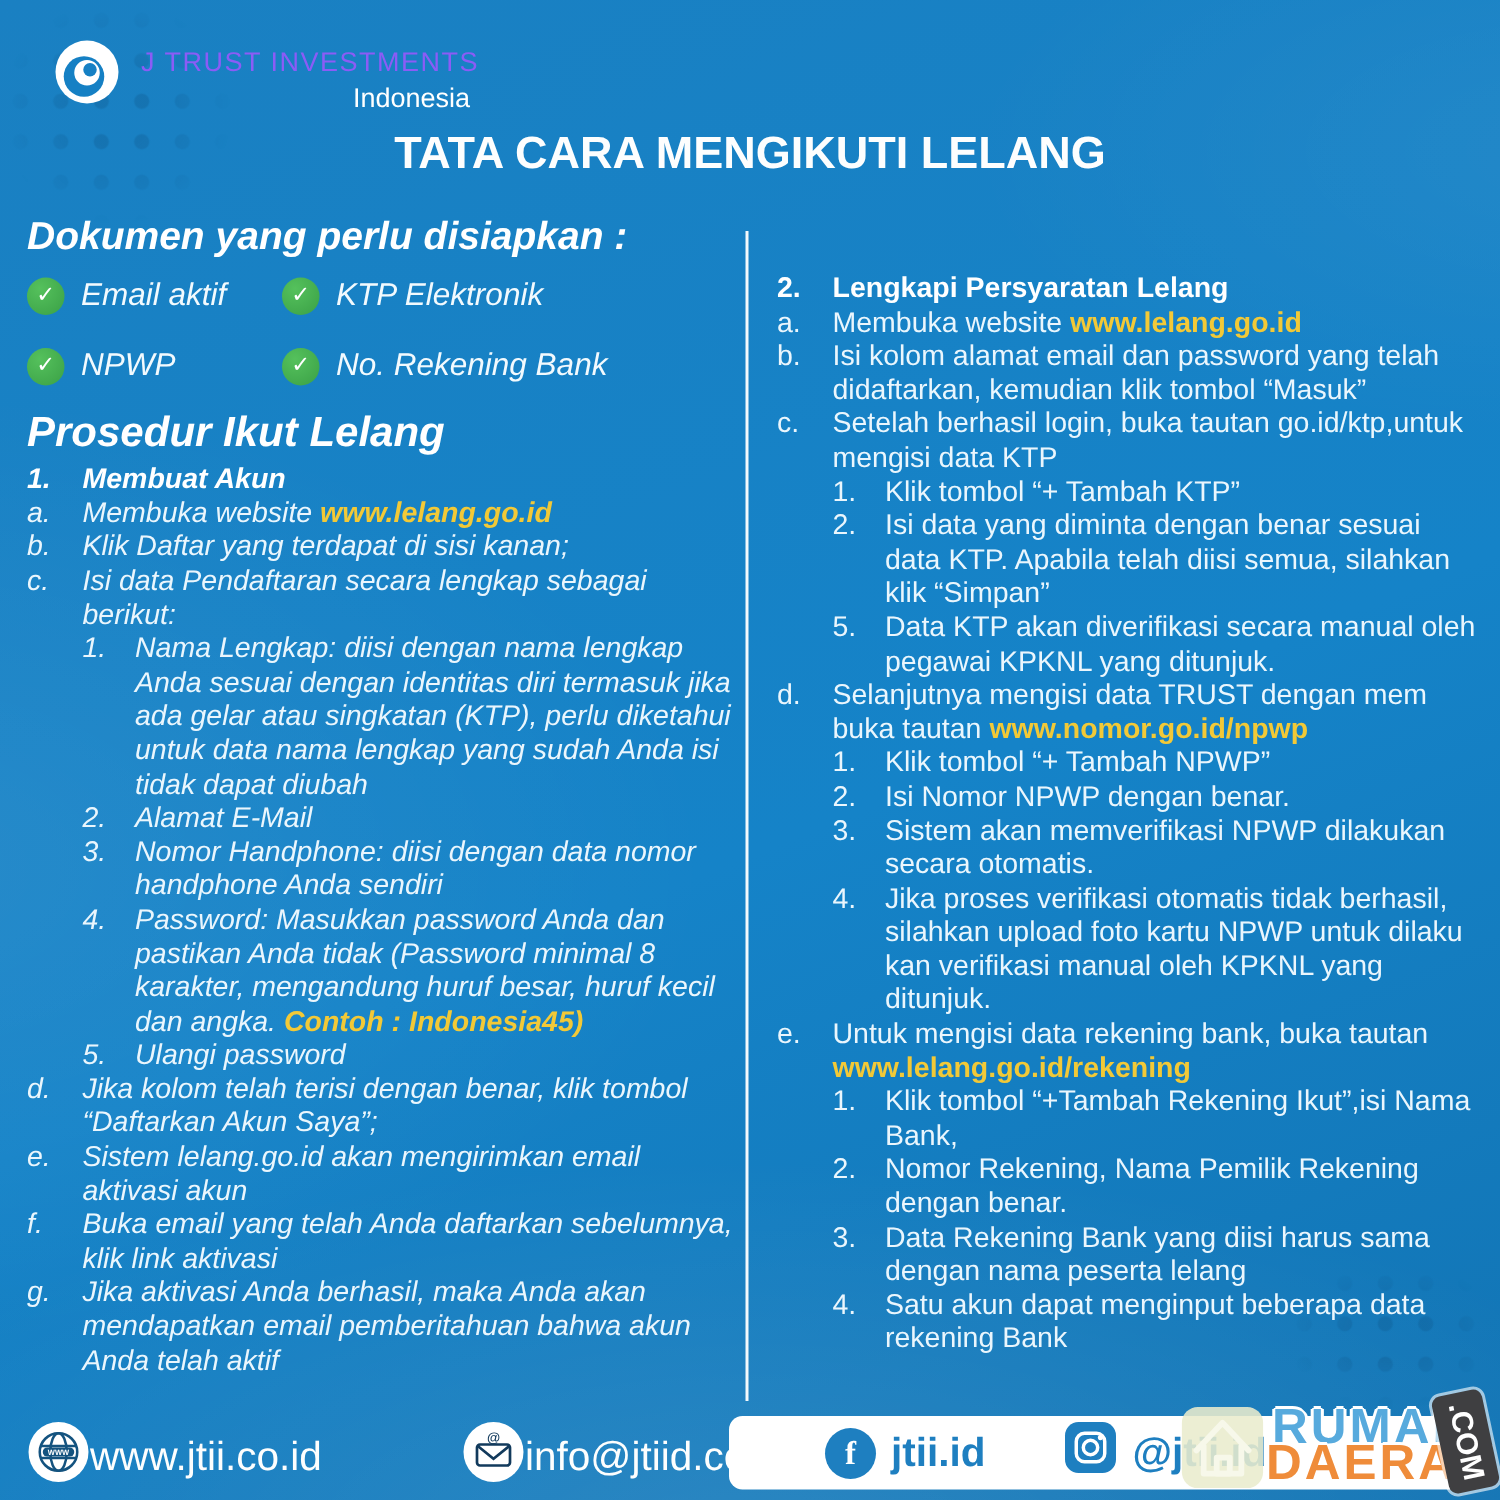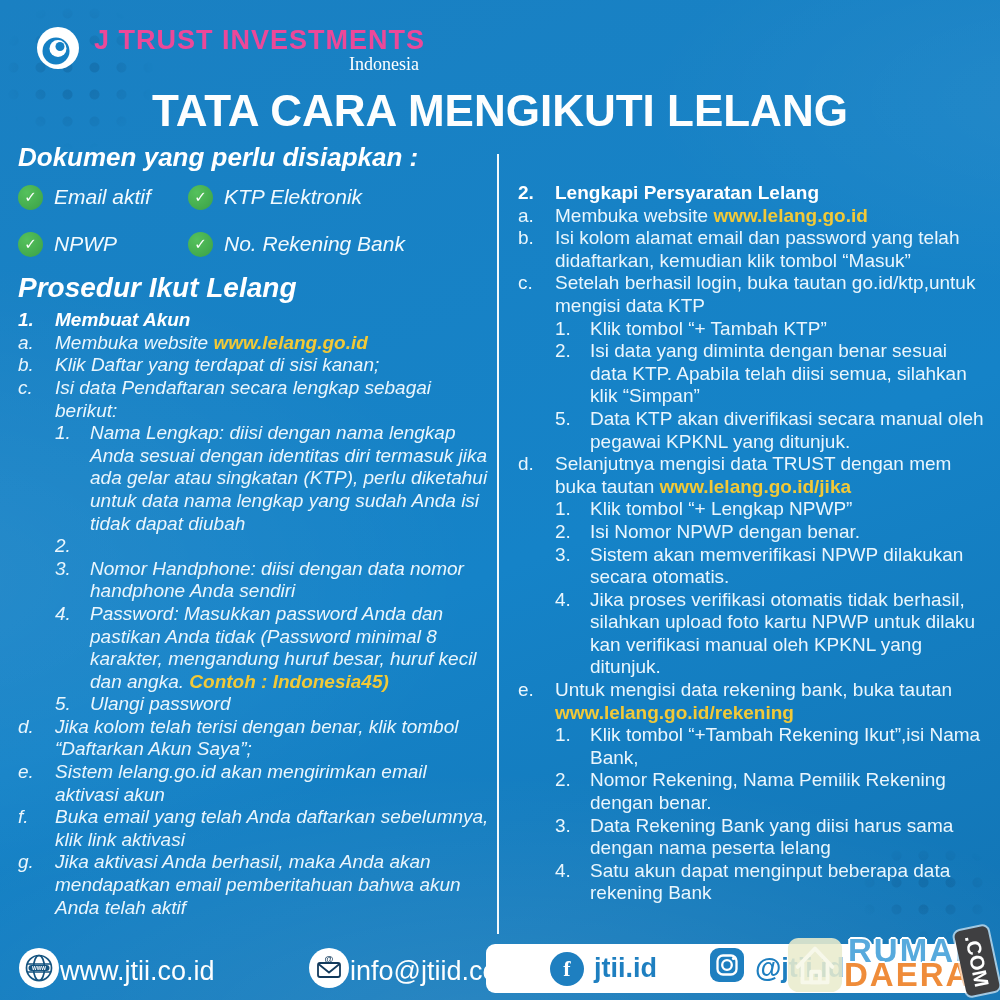--- a/index.html
+++ b/index.html
@@ -23,7 +23,7 @@
 
   .logo{position:absolute;left:33px;top:22px;display:flex;align-items:center;}
   .brand{margin-left:11px;}
-  .brand-name{font-size:27px;font-weight:bold;color:#ec4899;letter-spacing:1px;line-height:28px;}
+  .brand-name{font-size:18px;font-weight:normal;color:#8b5cf6;letter-spacing:1px;line-height:28px;}
   .brand-sub{font-size:18px;color:#fff;text-align:right;padding-right:6px;line-height:20px;font-family:Liberation Serif, serif;}
 
   .title{position:absolute;left:0;top:86px;width:1000px;text-align:center;font-size:44px;font-weight:bold;color:#fdfefe;letter-spacing:0;}

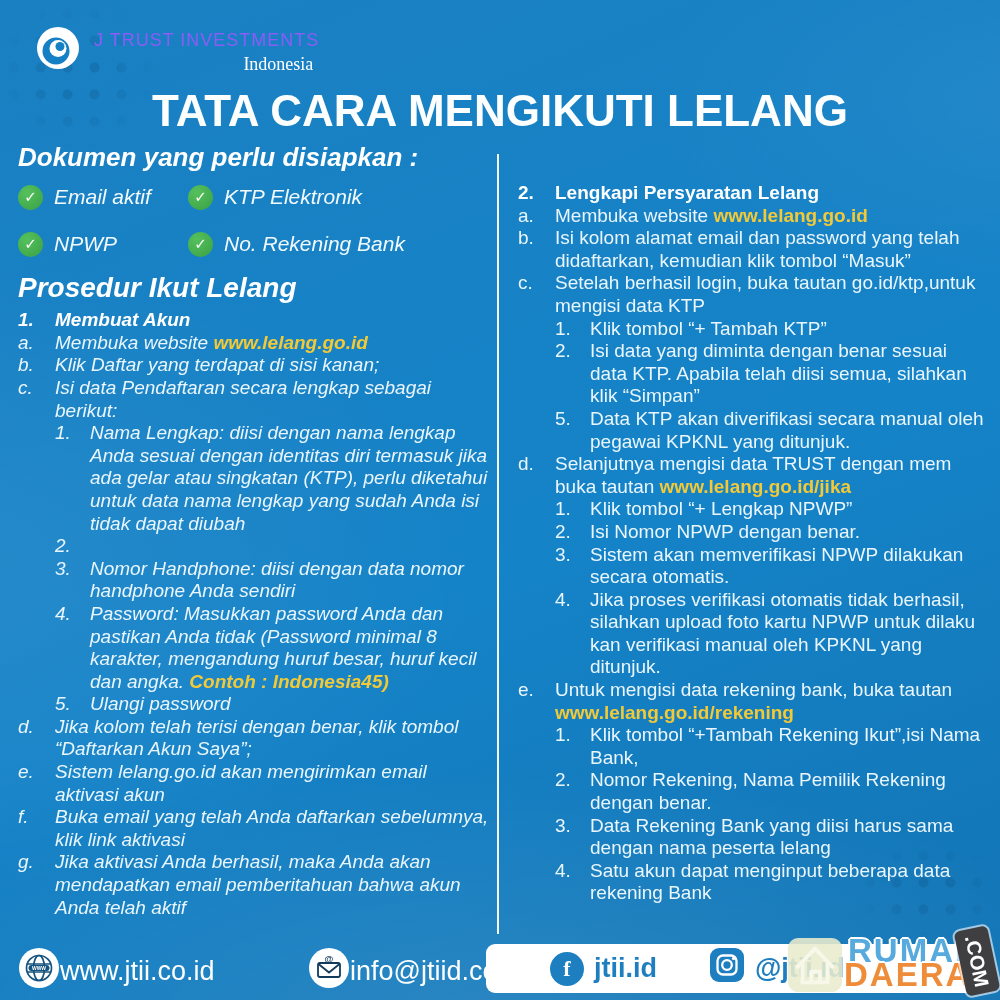--- a/index.html
+++ b/index.html
@@ -24,7 +24,7 @@
   .logo{position:absolute;left:33px;top:22px;display:flex;align-items:center;}
   .brand{margin-left:11px;}
   .brand-name{font-size:18px;font-weight:normal;color:#8b5cf6;letter-spacing:1px;line-height:28px;}
-  .brand-sub{font-size:18px;color:#fff;text-align:right;padding-right:6px;line-height:20px;font-family:Liberation Serif, serif;}
+  .brand-sub{font-size:18px;color:#fff;text-align:right;padding-right:6px;line-height:20px;}
 
   .title{position:absolute;left:0;top:86px;width:1000px;text-align:center;font-size:44px;font-weight:bold;color:#fdfefe;letter-spacing:0;}
 

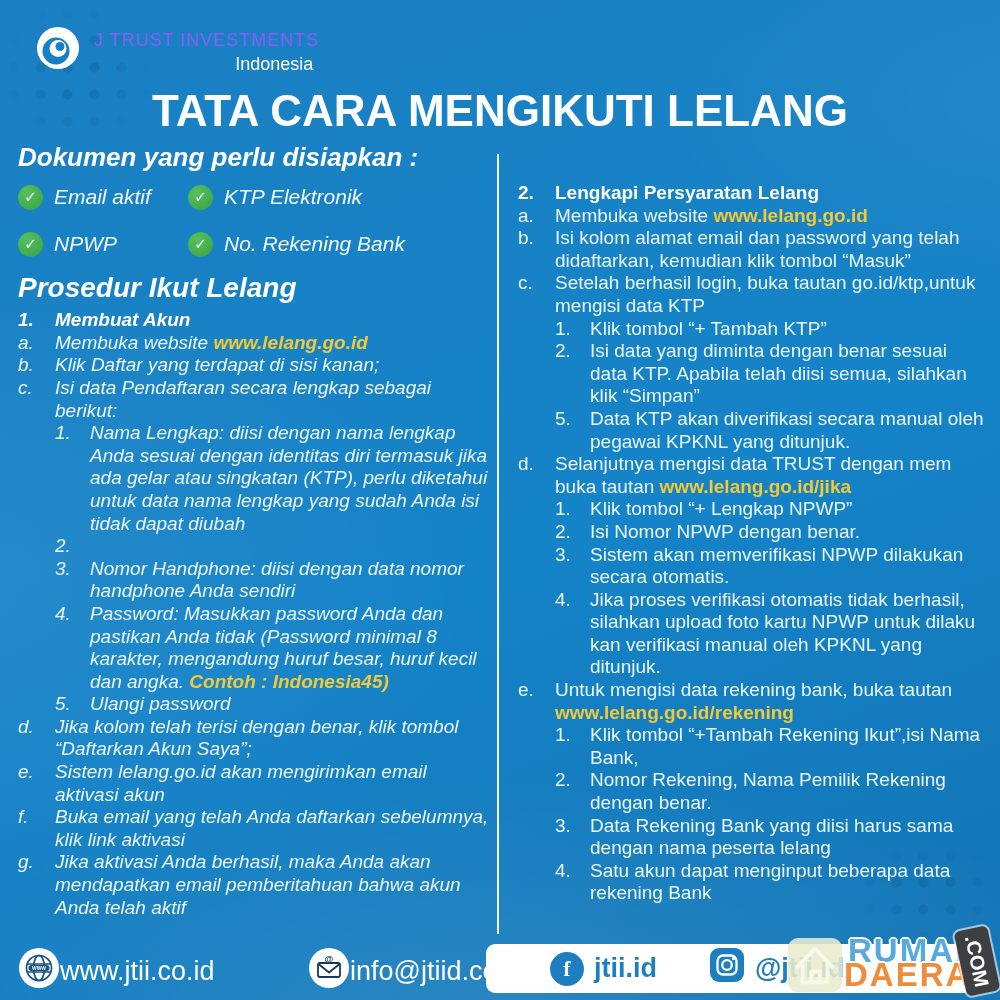--- a/index.html
+++ b/index.html
@@ -26,7 +26,7 @@
   .brand-name{font-size:18px;font-weight:normal;color:#8b5cf6;letter-spacing:1px;line-height:28px;}
   .brand-sub{font-size:18px;color:#fff;text-align:right;padding-right:6px;line-height:20px;}
 
-  .title{position:absolute;left:0;top:86px;width:1000px;text-align:center;font-size:44px;font-weight:bold;color:#fdfefe;letter-spacing:0;}
+  .title{position:absolute;left:0;top:86px;width:1000px;text-align:center;font-size:30px;font-weight:bold;color:#fdfefe;letter-spacing:0;}
 
   .divider{position:absolute;left:497px;top:154px;width:2px;height:780px;background:rgba(255,255,255,0.95);}
 

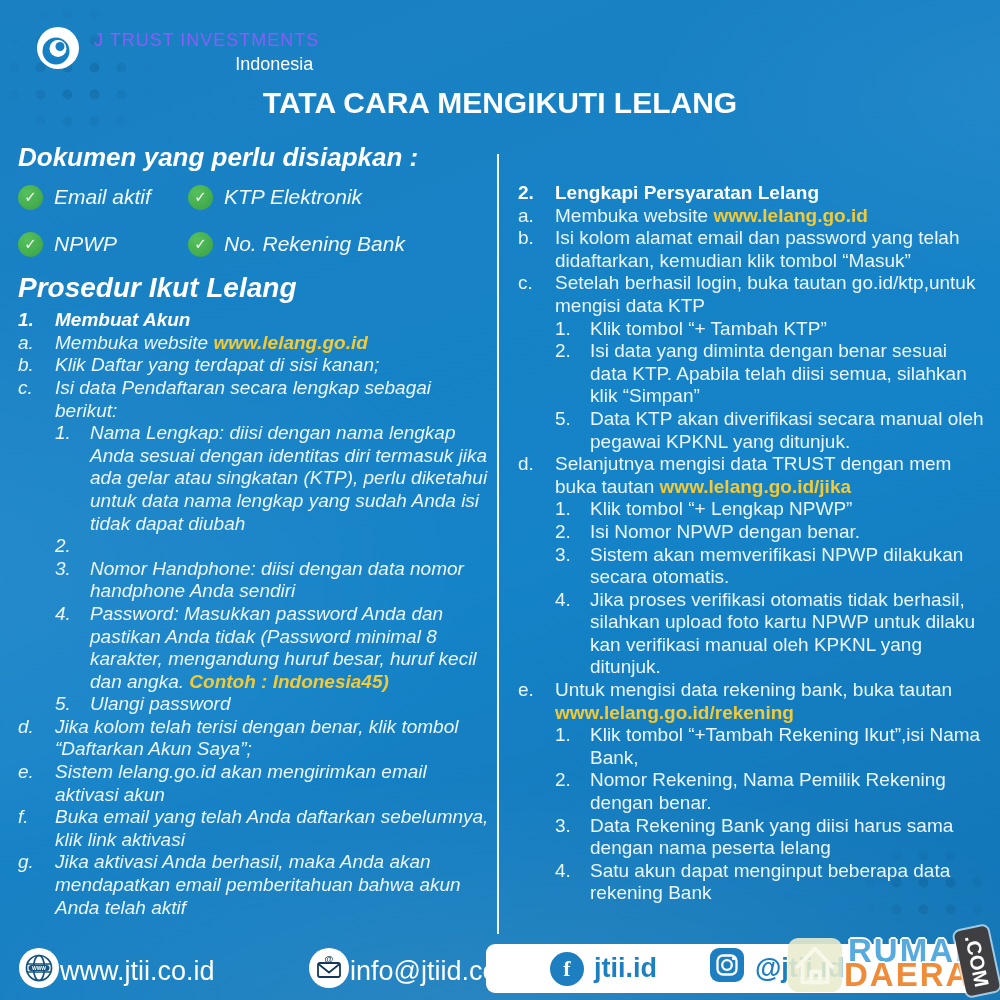--- a/index.html
+++ b/index.html
@@ -202,7 +202,7 @@
   </div>
   <div class="row">
     <span class="m">d.</span>
-    <span class="t"><span>Selanjutnya mengisi data TRUST dengan mem buka tautan </span><span class="link">www.lelang.go.id/jika</span></span>
+    <span class="t"><span>Selanjutnya mengisi data TRUST dengan mem buka tautan </span><span class="link">www.nomor.go.id/npwp</span></span>
   </div>
   <div class="row sub">
     <span class="m">1.</span>

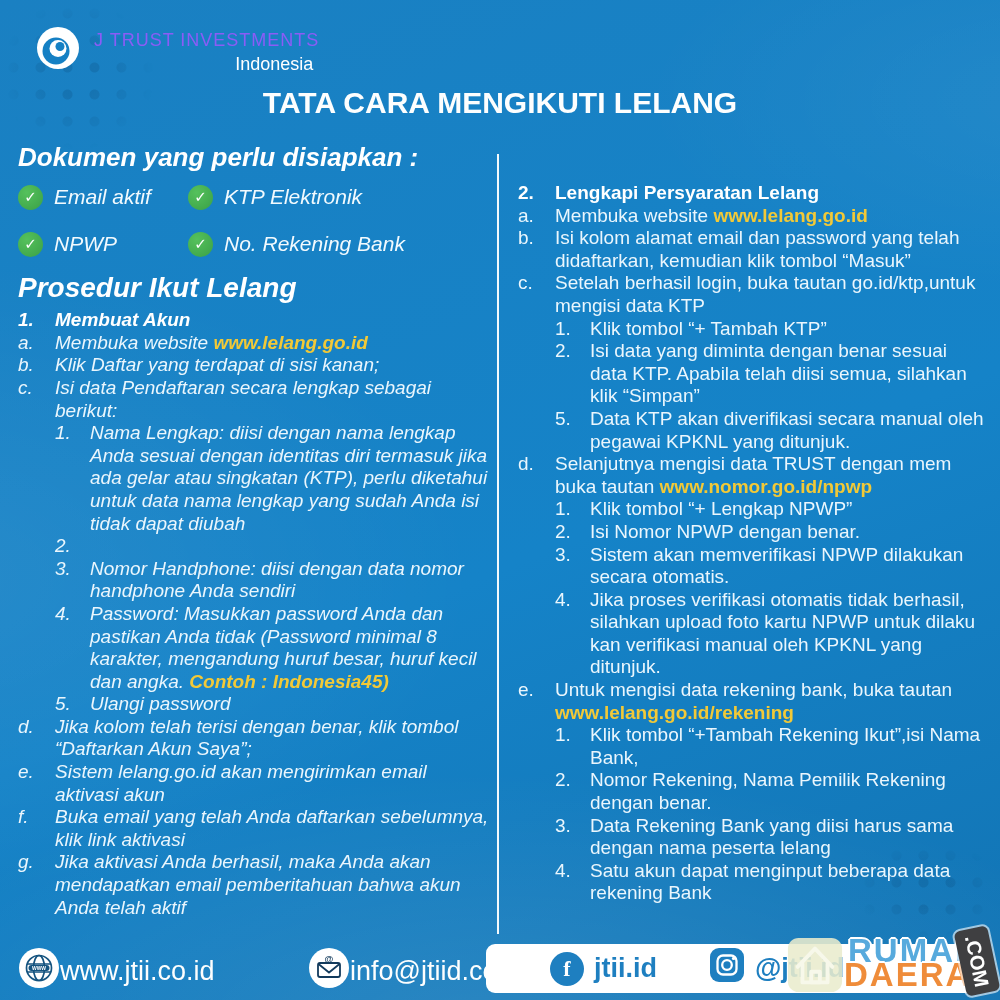--- a/index.html
+++ b/index.html
@@ -206,7 +206,7 @@
   </div>
   <div class="row sub">
     <span class="m">1.</span>
-    <span class="t">Klik tombol “+ Lengkap NPWP”</span>
+    <span class="t">Klik tombol “+ Tambah NPWP”</span>
   </div>
   <div class="row sub">
     <span class="m">2.</span>

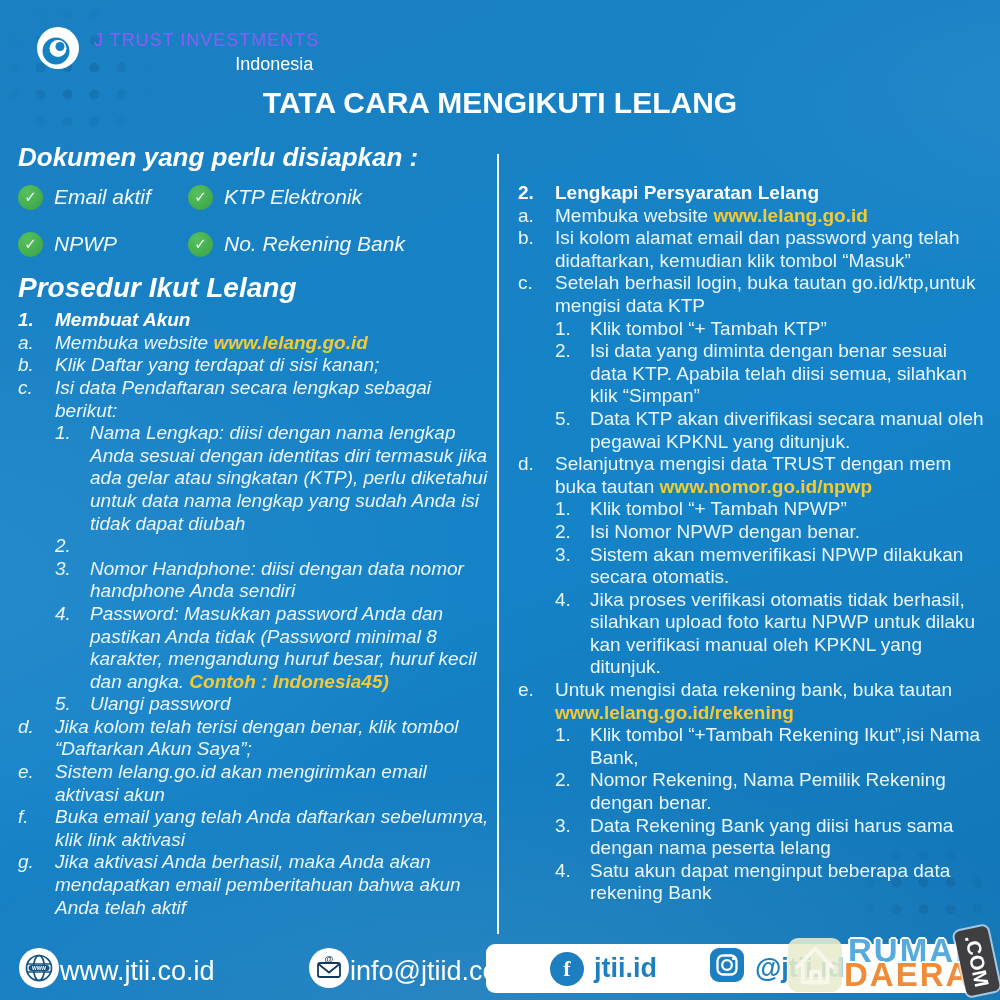--- a/index.html
+++ b/index.html
@@ -140,6 +140,7 @@
   </div>
   <div class="row sub">
     <span class="m">2.</span>
+    <span class="t">Alamat E-Mail</span>
   </div>
   <div class="row sub">
     <span class="m">3.</span>

